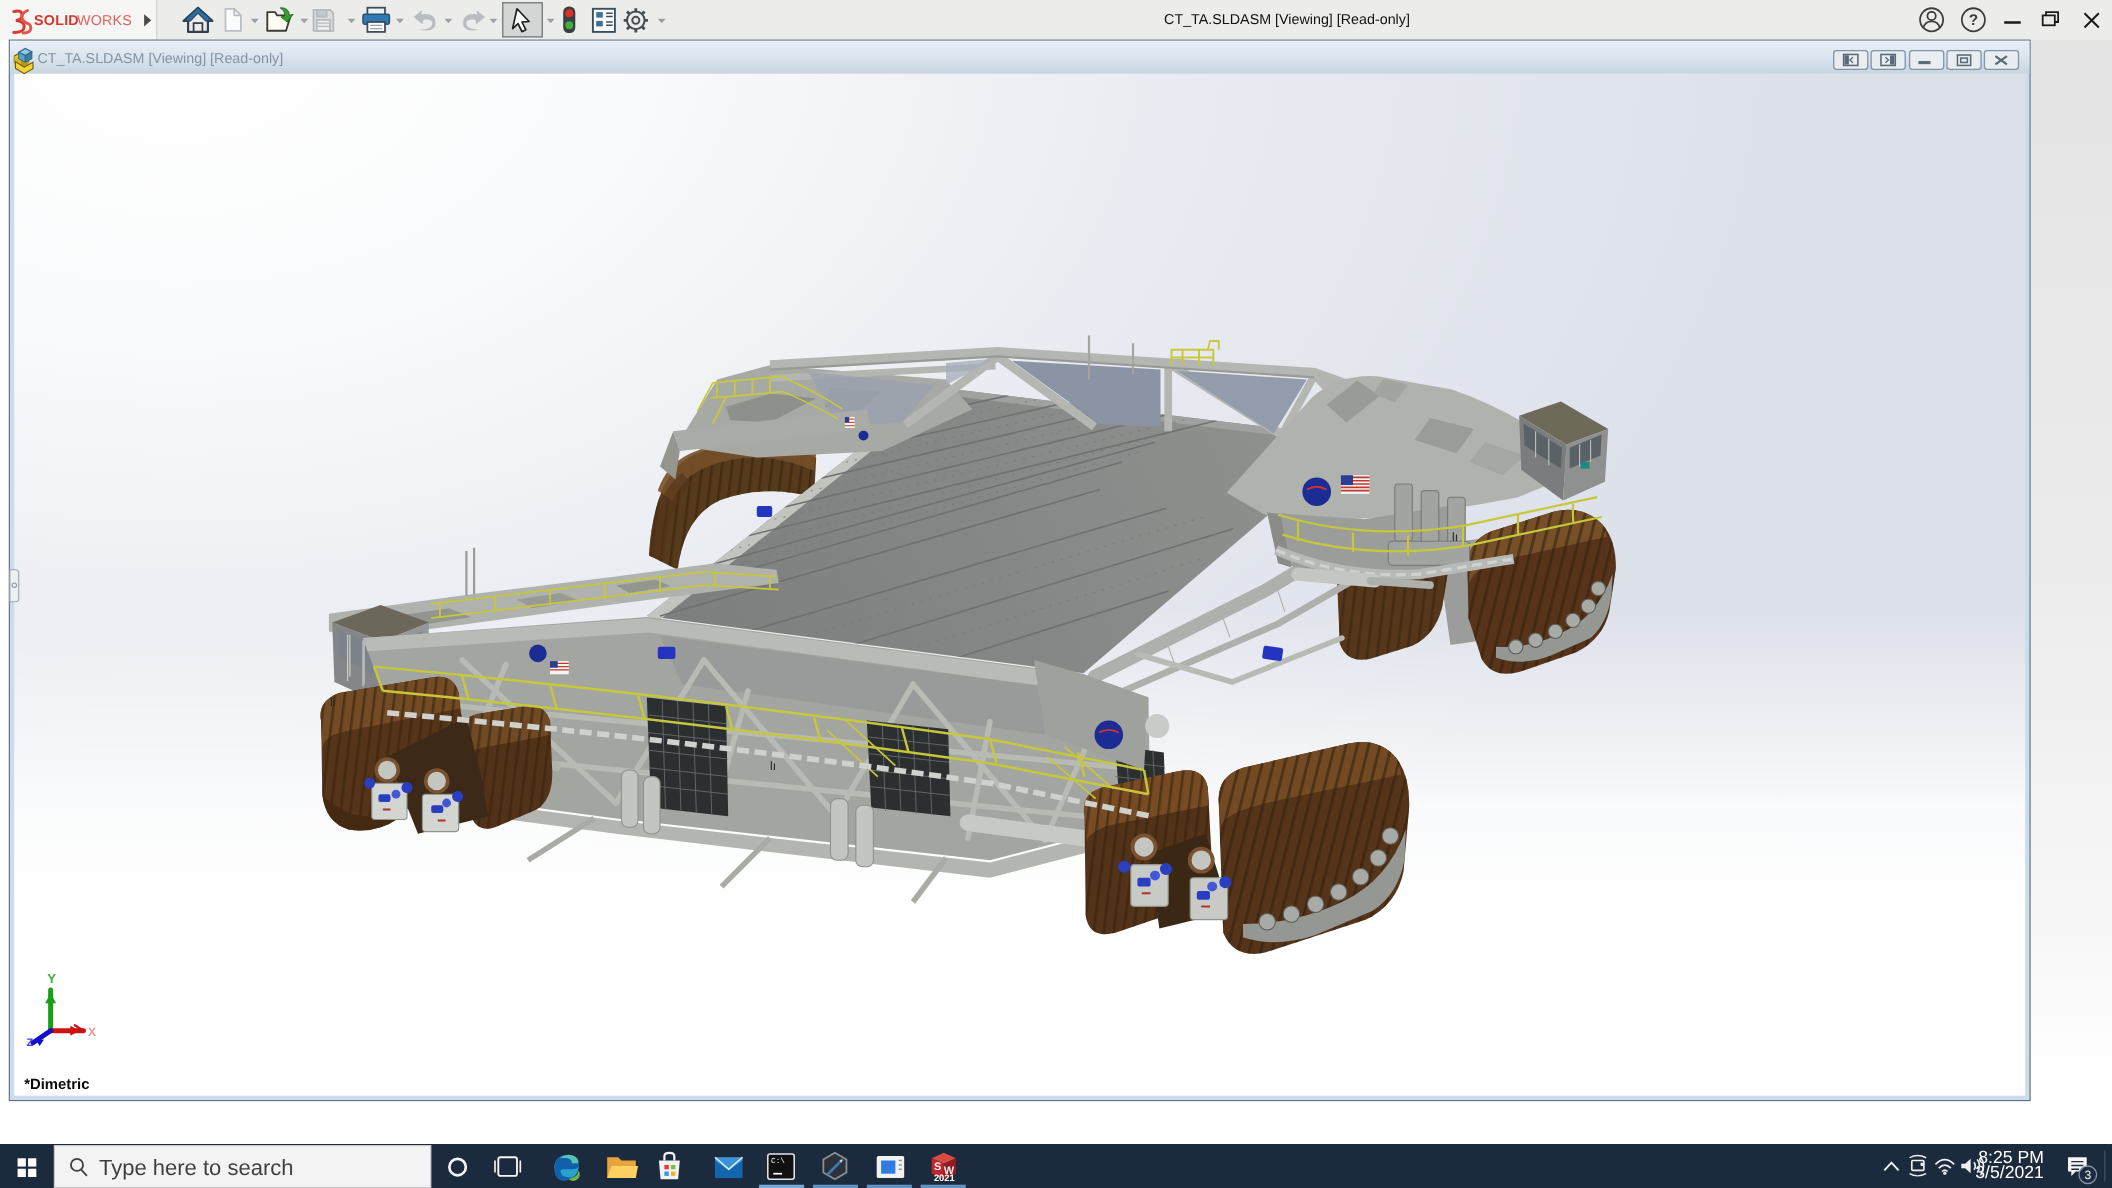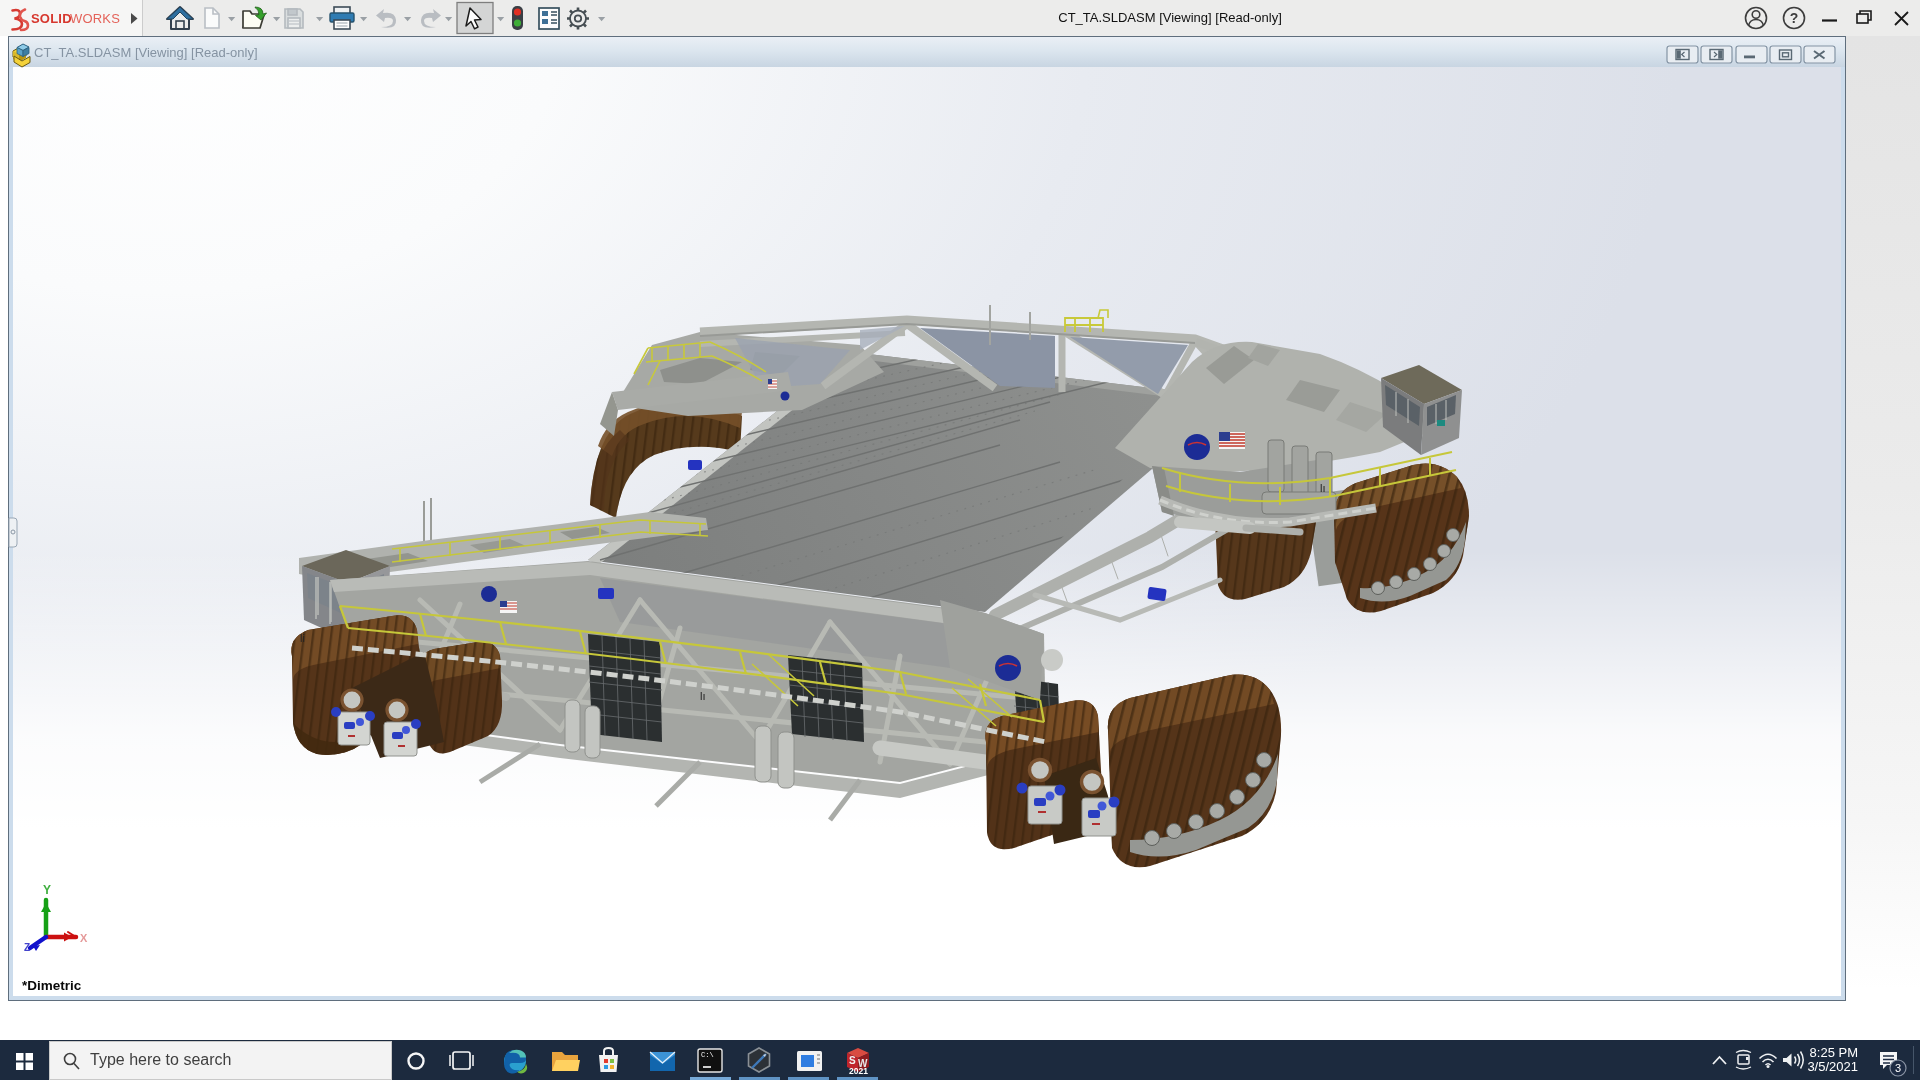--- a/index.html
+++ b/index.html
@@ -28,7 +28,7 @@
   #taskbar{position:absolute;left:0;top:1040px;width:1920px;height:40px;background:#1c2a3e;}
   #searchbox{position:absolute;left:49px;top:1041px;width:343px;height:39px;background:#f3f3f3;
     border:1px solid #c9c9c9;box-sizing:border-box;}
-  #searchtext{position:absolute;left:90px;top:1051px;font-size:16px;color:#3f3f3f;}
+  #searchtext{position:absolute;left:90px;top:1051px;font-size:20px;color:#3f3f3f;}
   #traytime{position:absolute;left:1790px;top:1046px;width:68px;text-align:right;color:#ffffff;font-size:13px;line-height:13.5px;}
 </style>
 </head>

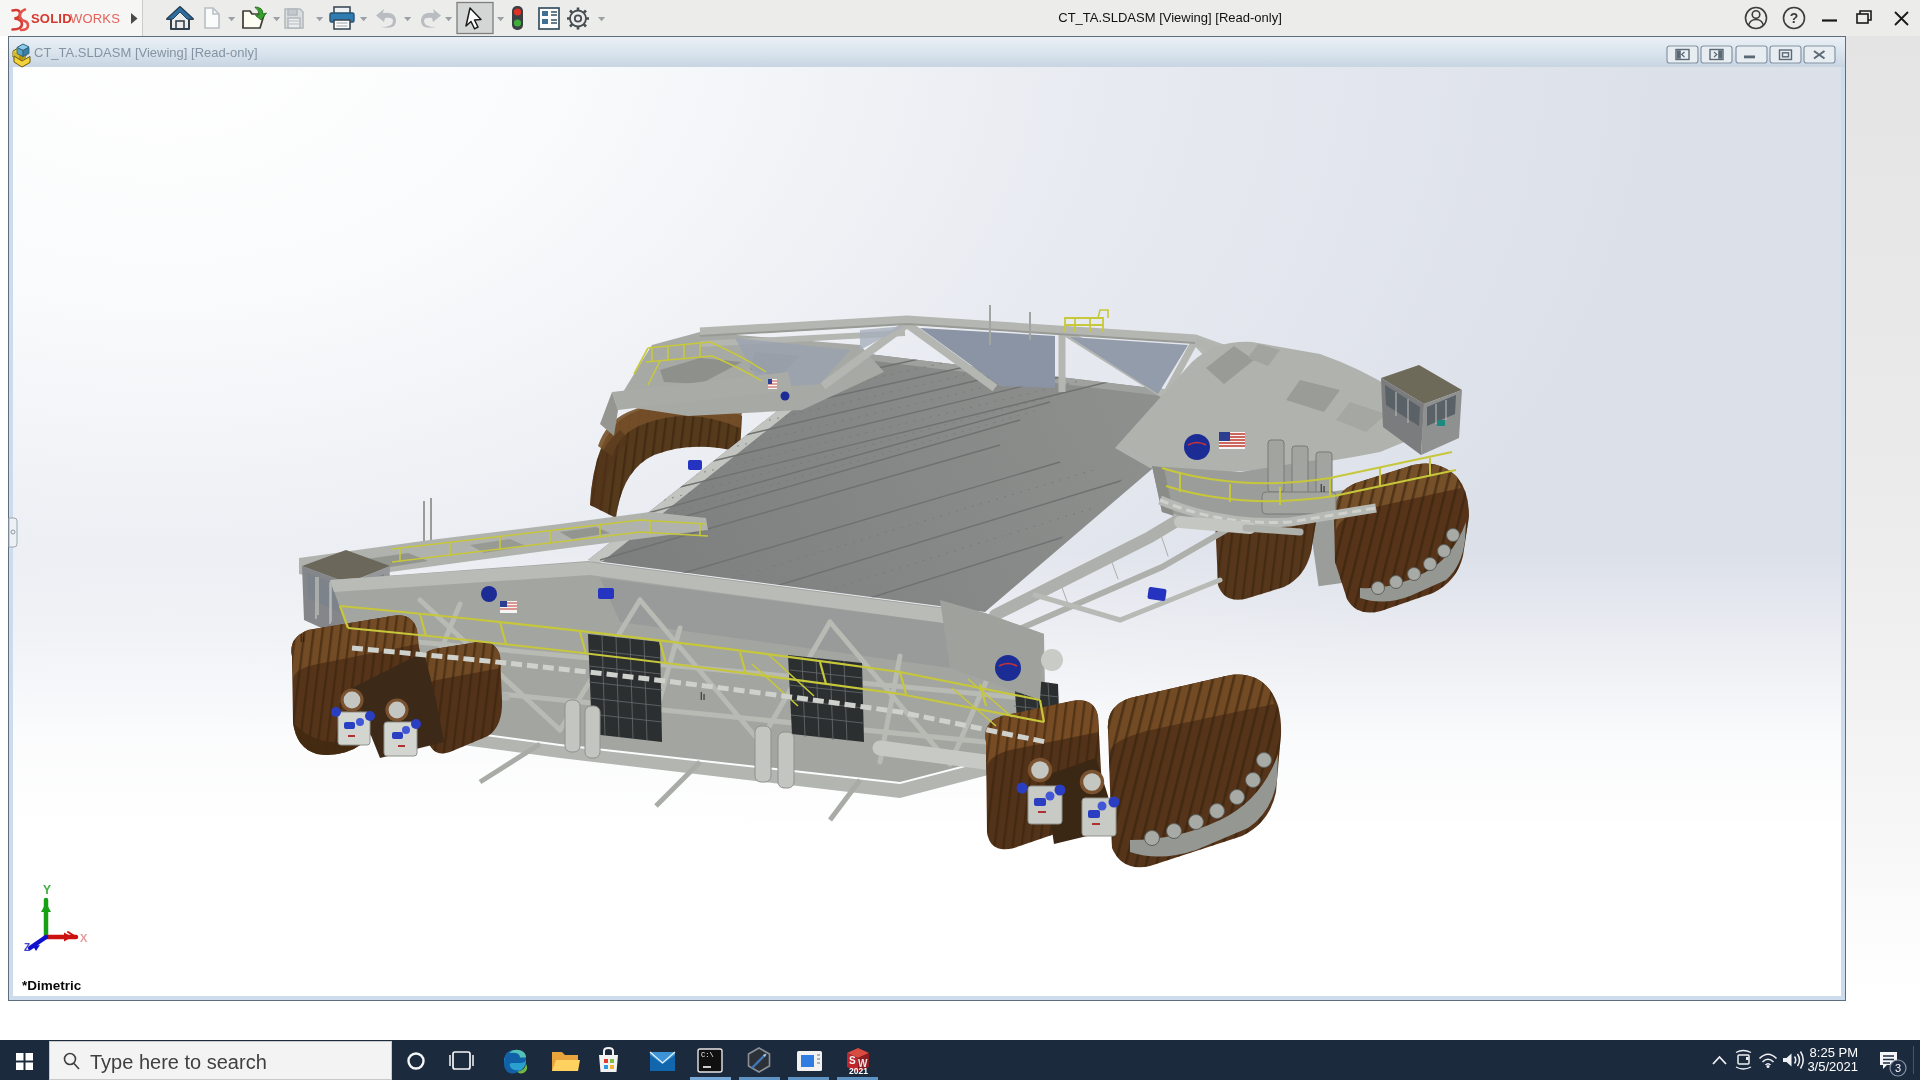--- a/index.html
+++ b/index.html
@@ -29,7 +29,7 @@
   #searchbox{position:absolute;left:49px;top:1041px;width:343px;height:39px;background:#f3f3f3;
     border:1px solid #c9c9c9;box-sizing:border-box;}
   #searchtext{position:absolute;left:90px;top:1051px;font-size:20px;color:#3f3f3f;}
-  #traytime{position:absolute;left:1790px;top:1046px;width:68px;text-align:right;color:#ffffff;font-size:13px;line-height:13.5px;}
+  #traytime{position:absolute;left:1790px;top:1046px;width:68px;text-align:right;color:#ffffff;font-size:16px;line-height:13.5px;}
 </style>
 </head>
 <body>

